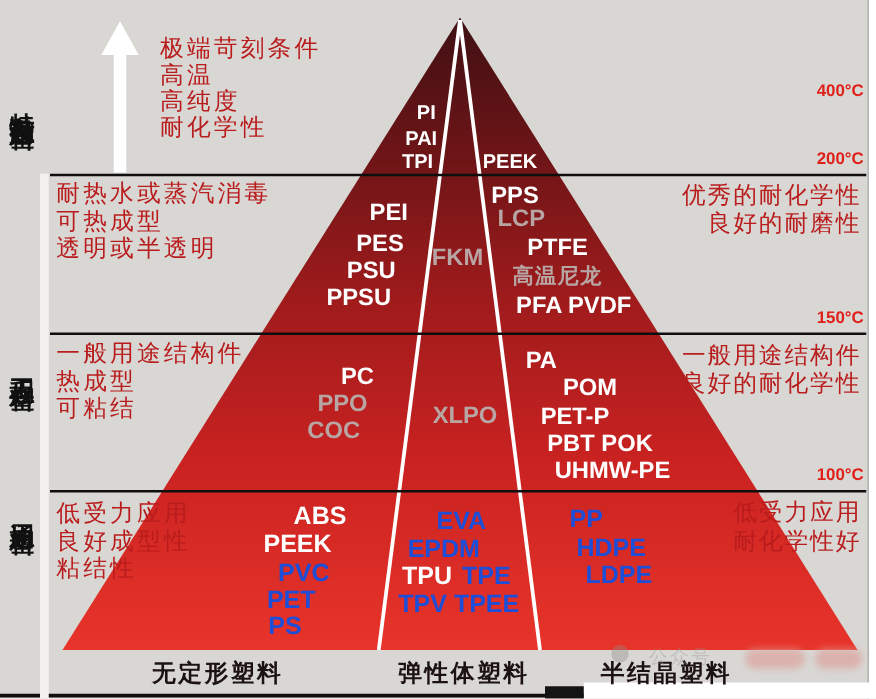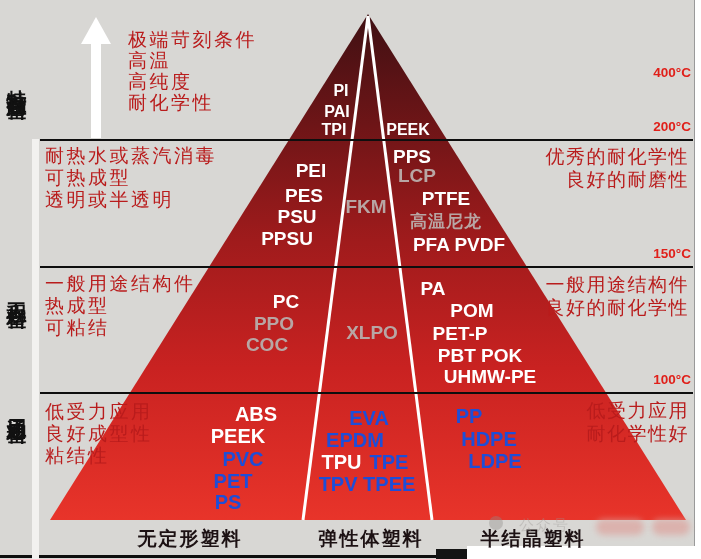--- a/index.html
+++ b/index.html
@@ -192,7 +192,7 @@
   <span class="mat s4 g2" style="left:489px;top:439px;">HDPE</span>
   <span class="mat s4 g2" style="left:495px;top:461px;">LDPE</span>
 
-  <div class="colname" style="left:190px;text-align:right;">无定形塑料</div>
+  <div class="colname" style="left:174px;text-align:right;">无定形塑料</div>
   <div class="colname" style="left:371px;">弹性体塑料</div>
   <div class="colname" style="left:533px;">半结晶塑料</div>
 

